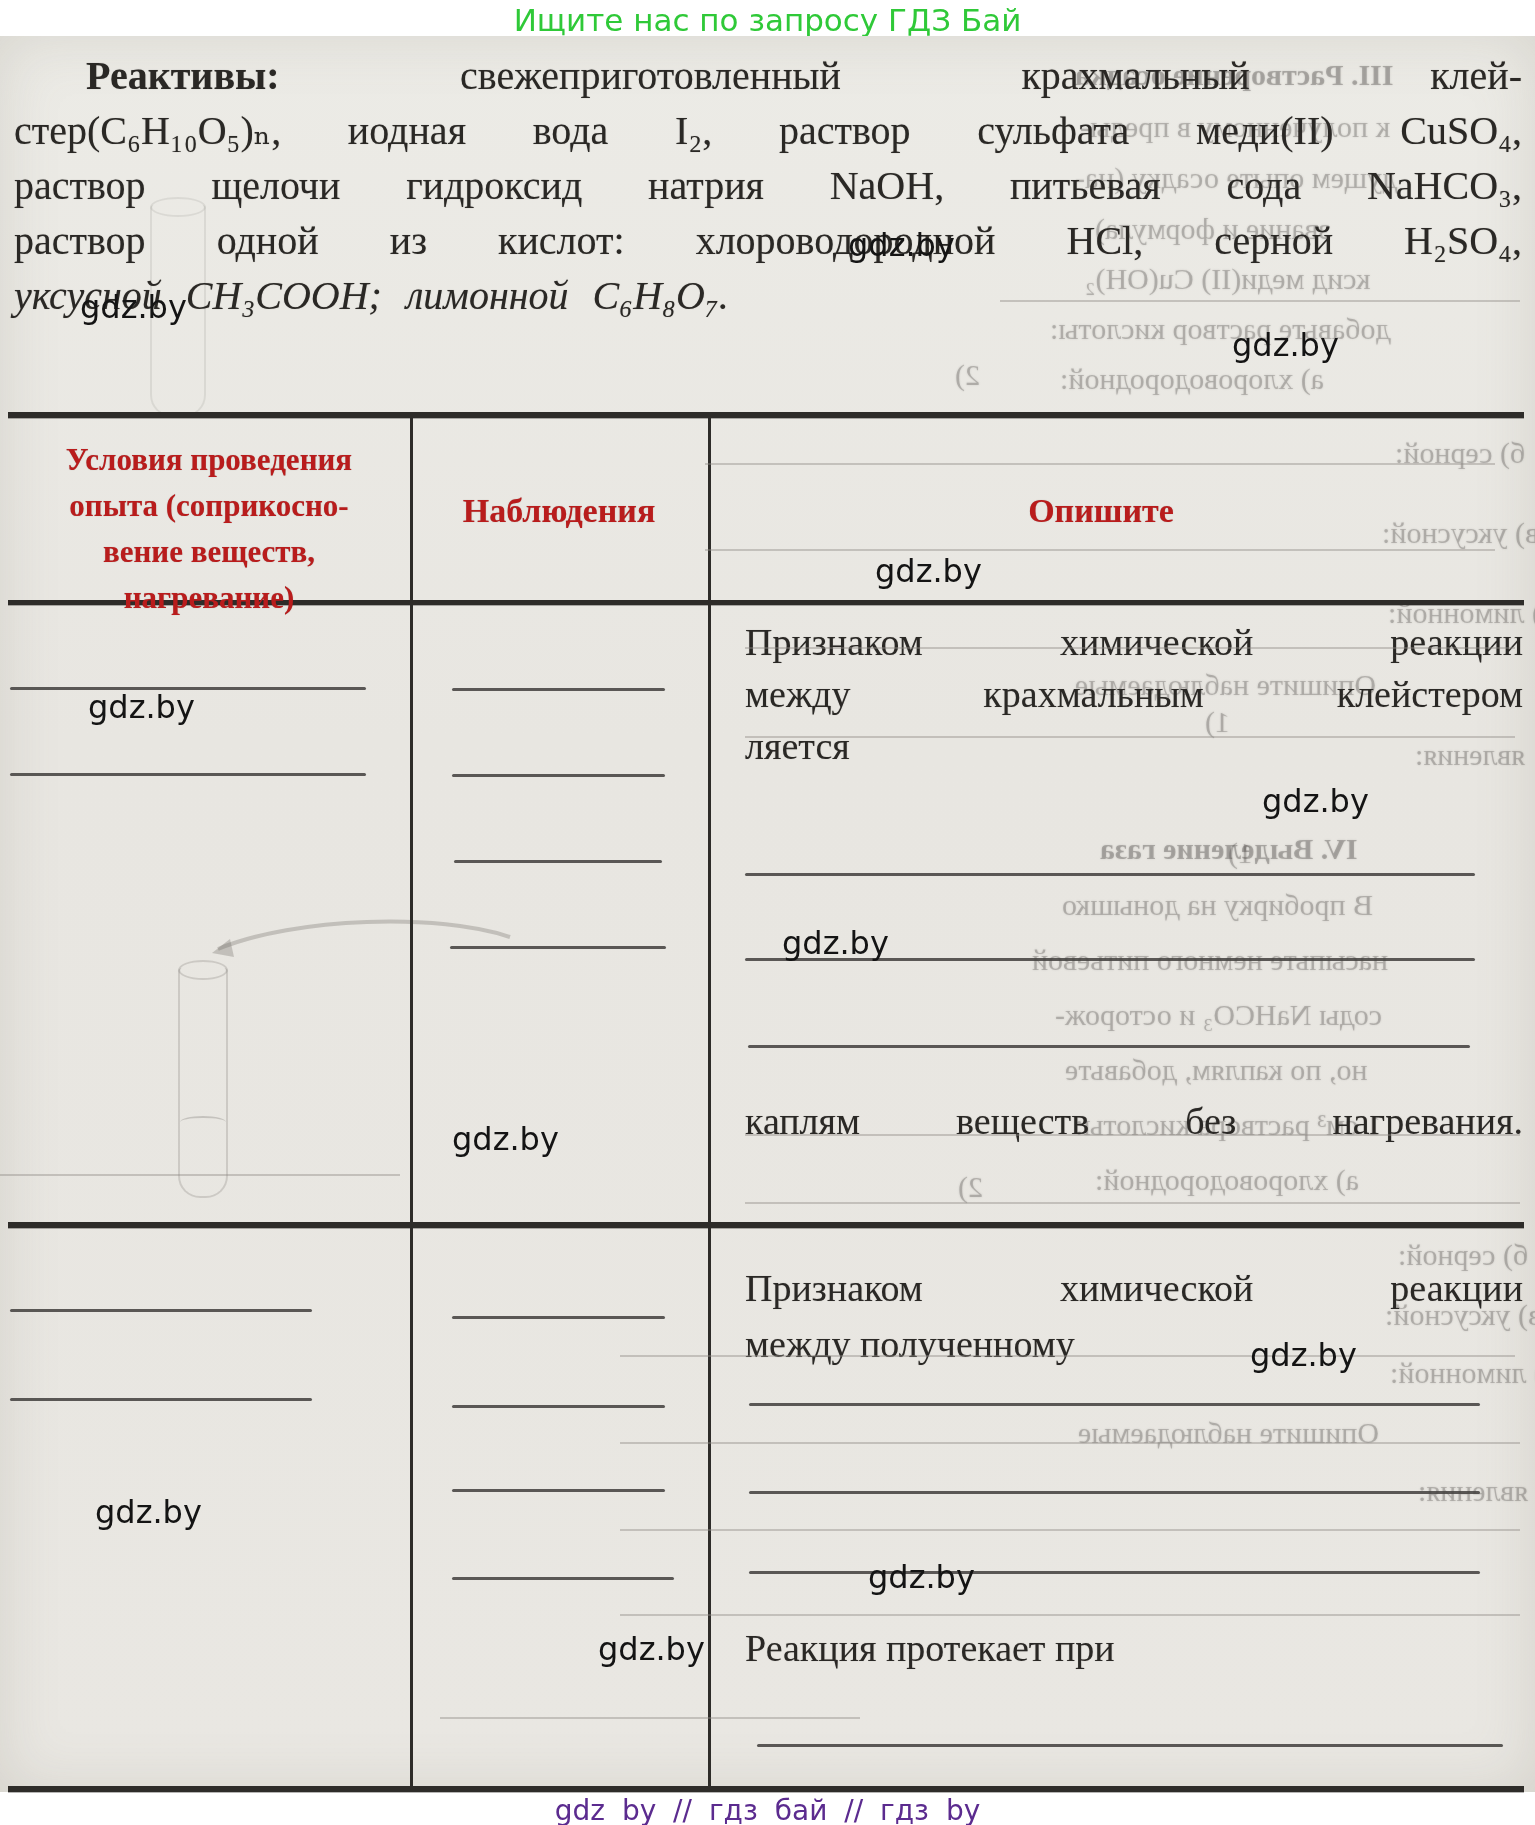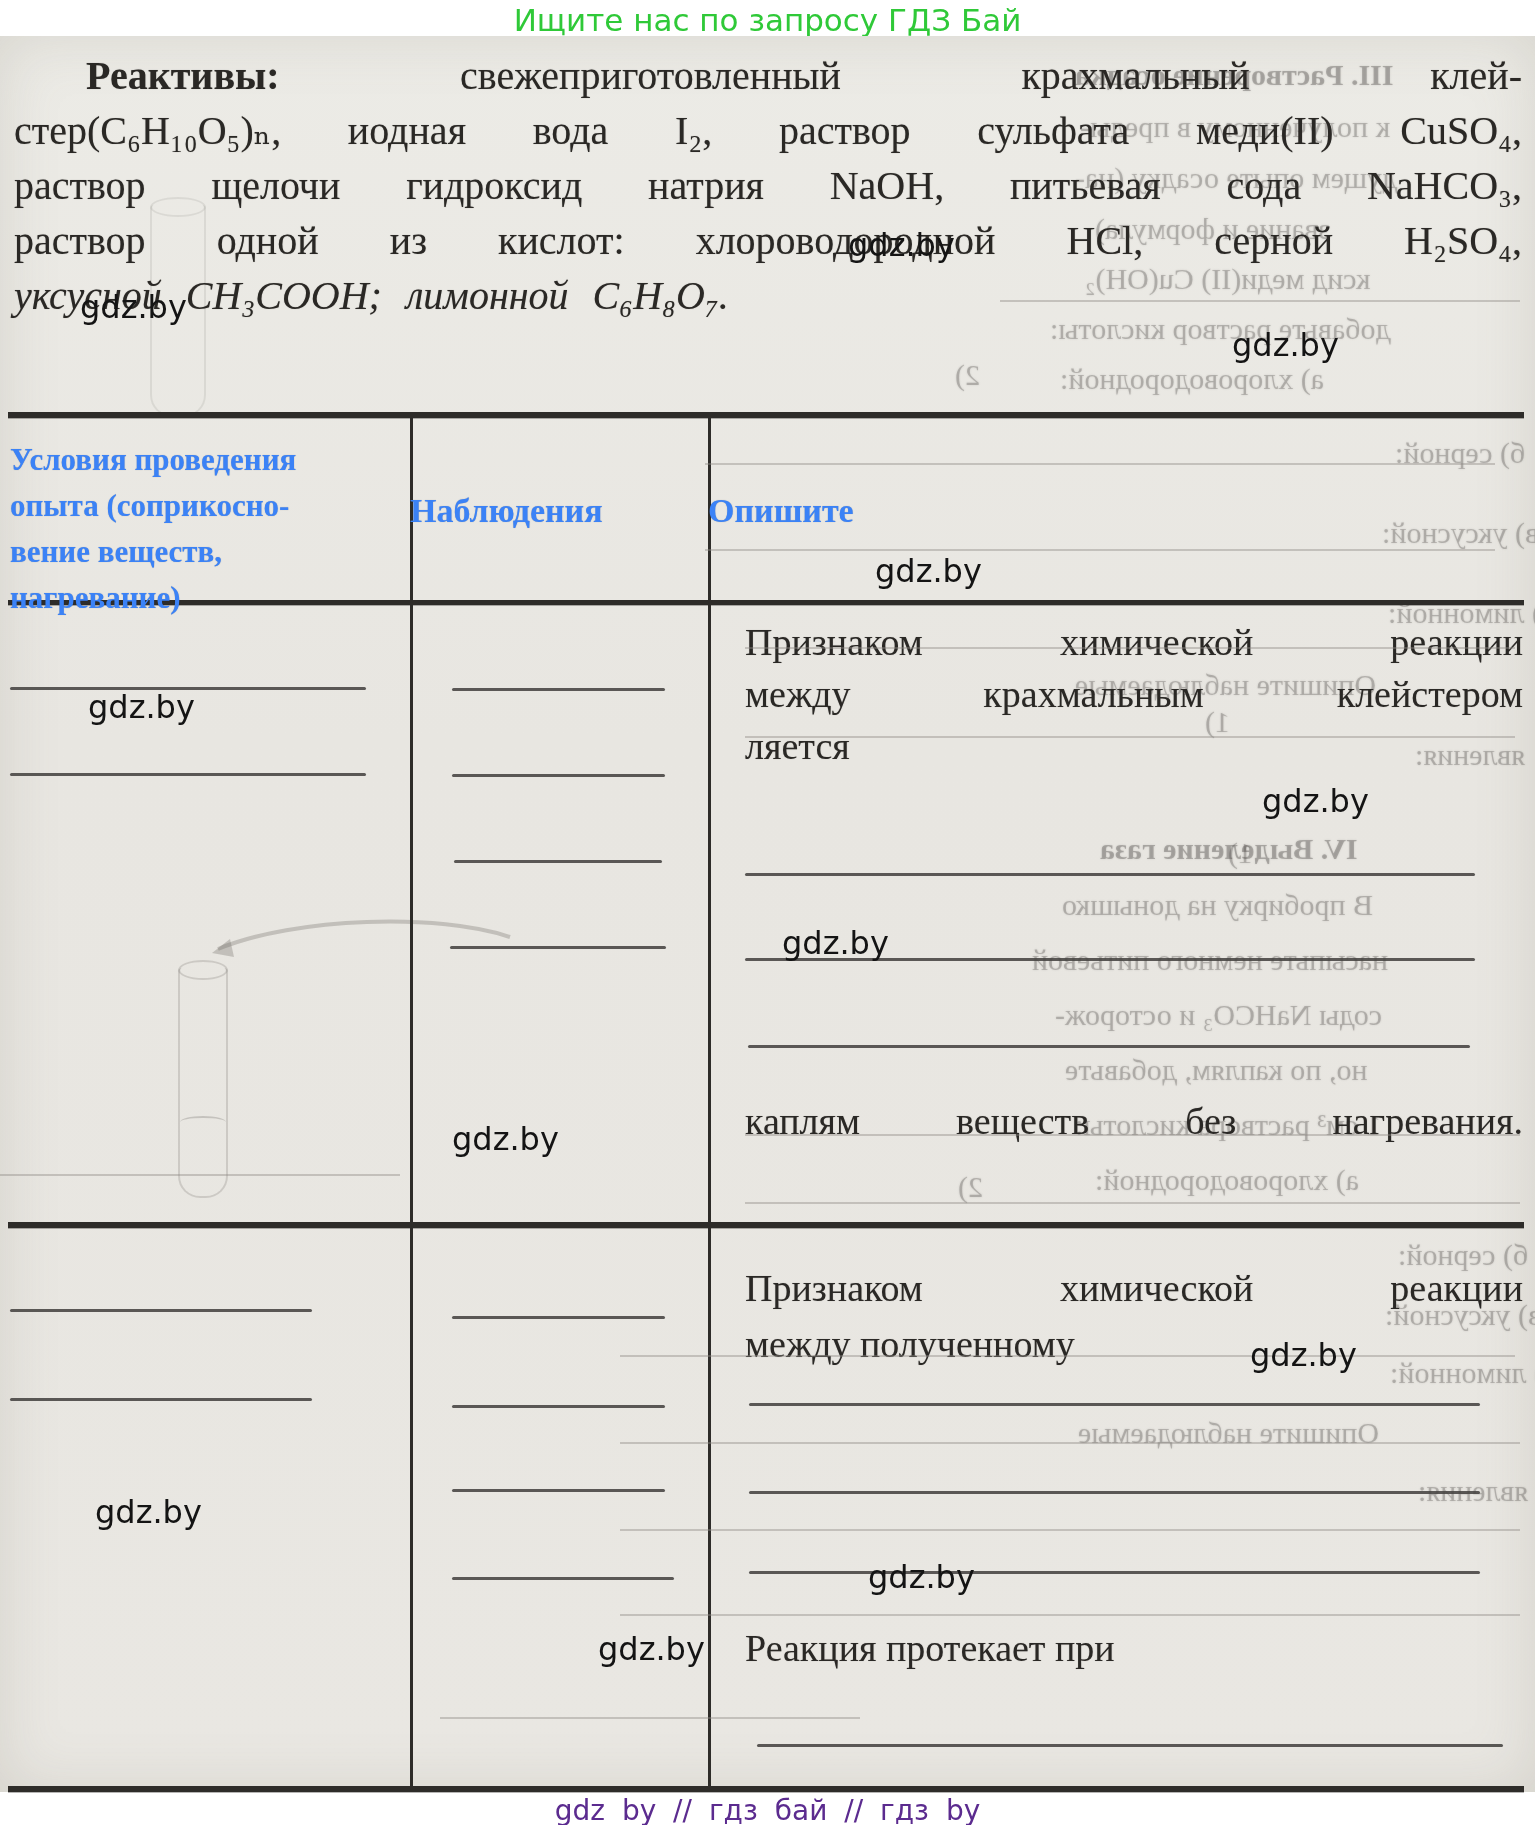--- a/index.html
+++ b/index.html
@@ -23,7 +23,7 @@
   .hline{height:5px;box-shadow:0 1px 0 rgba(46,44,41,.35);}
   .vline{width:3px;}
   
-  .th{position:absolute;font-weight:700;text-align:left;color:#3b82f6;
+  .th{position:absolute;font-weight:700;text-align:center;color:#b91c1c;
       text-shadow:0 0 1px rgba(40,38,35,.3);}
   .th1{left:10px;top:437px;width:398px;font-size:31px;line-height:46px;}
   .th2{left:410px;top:492px;width:298px;font-size:34px;}

